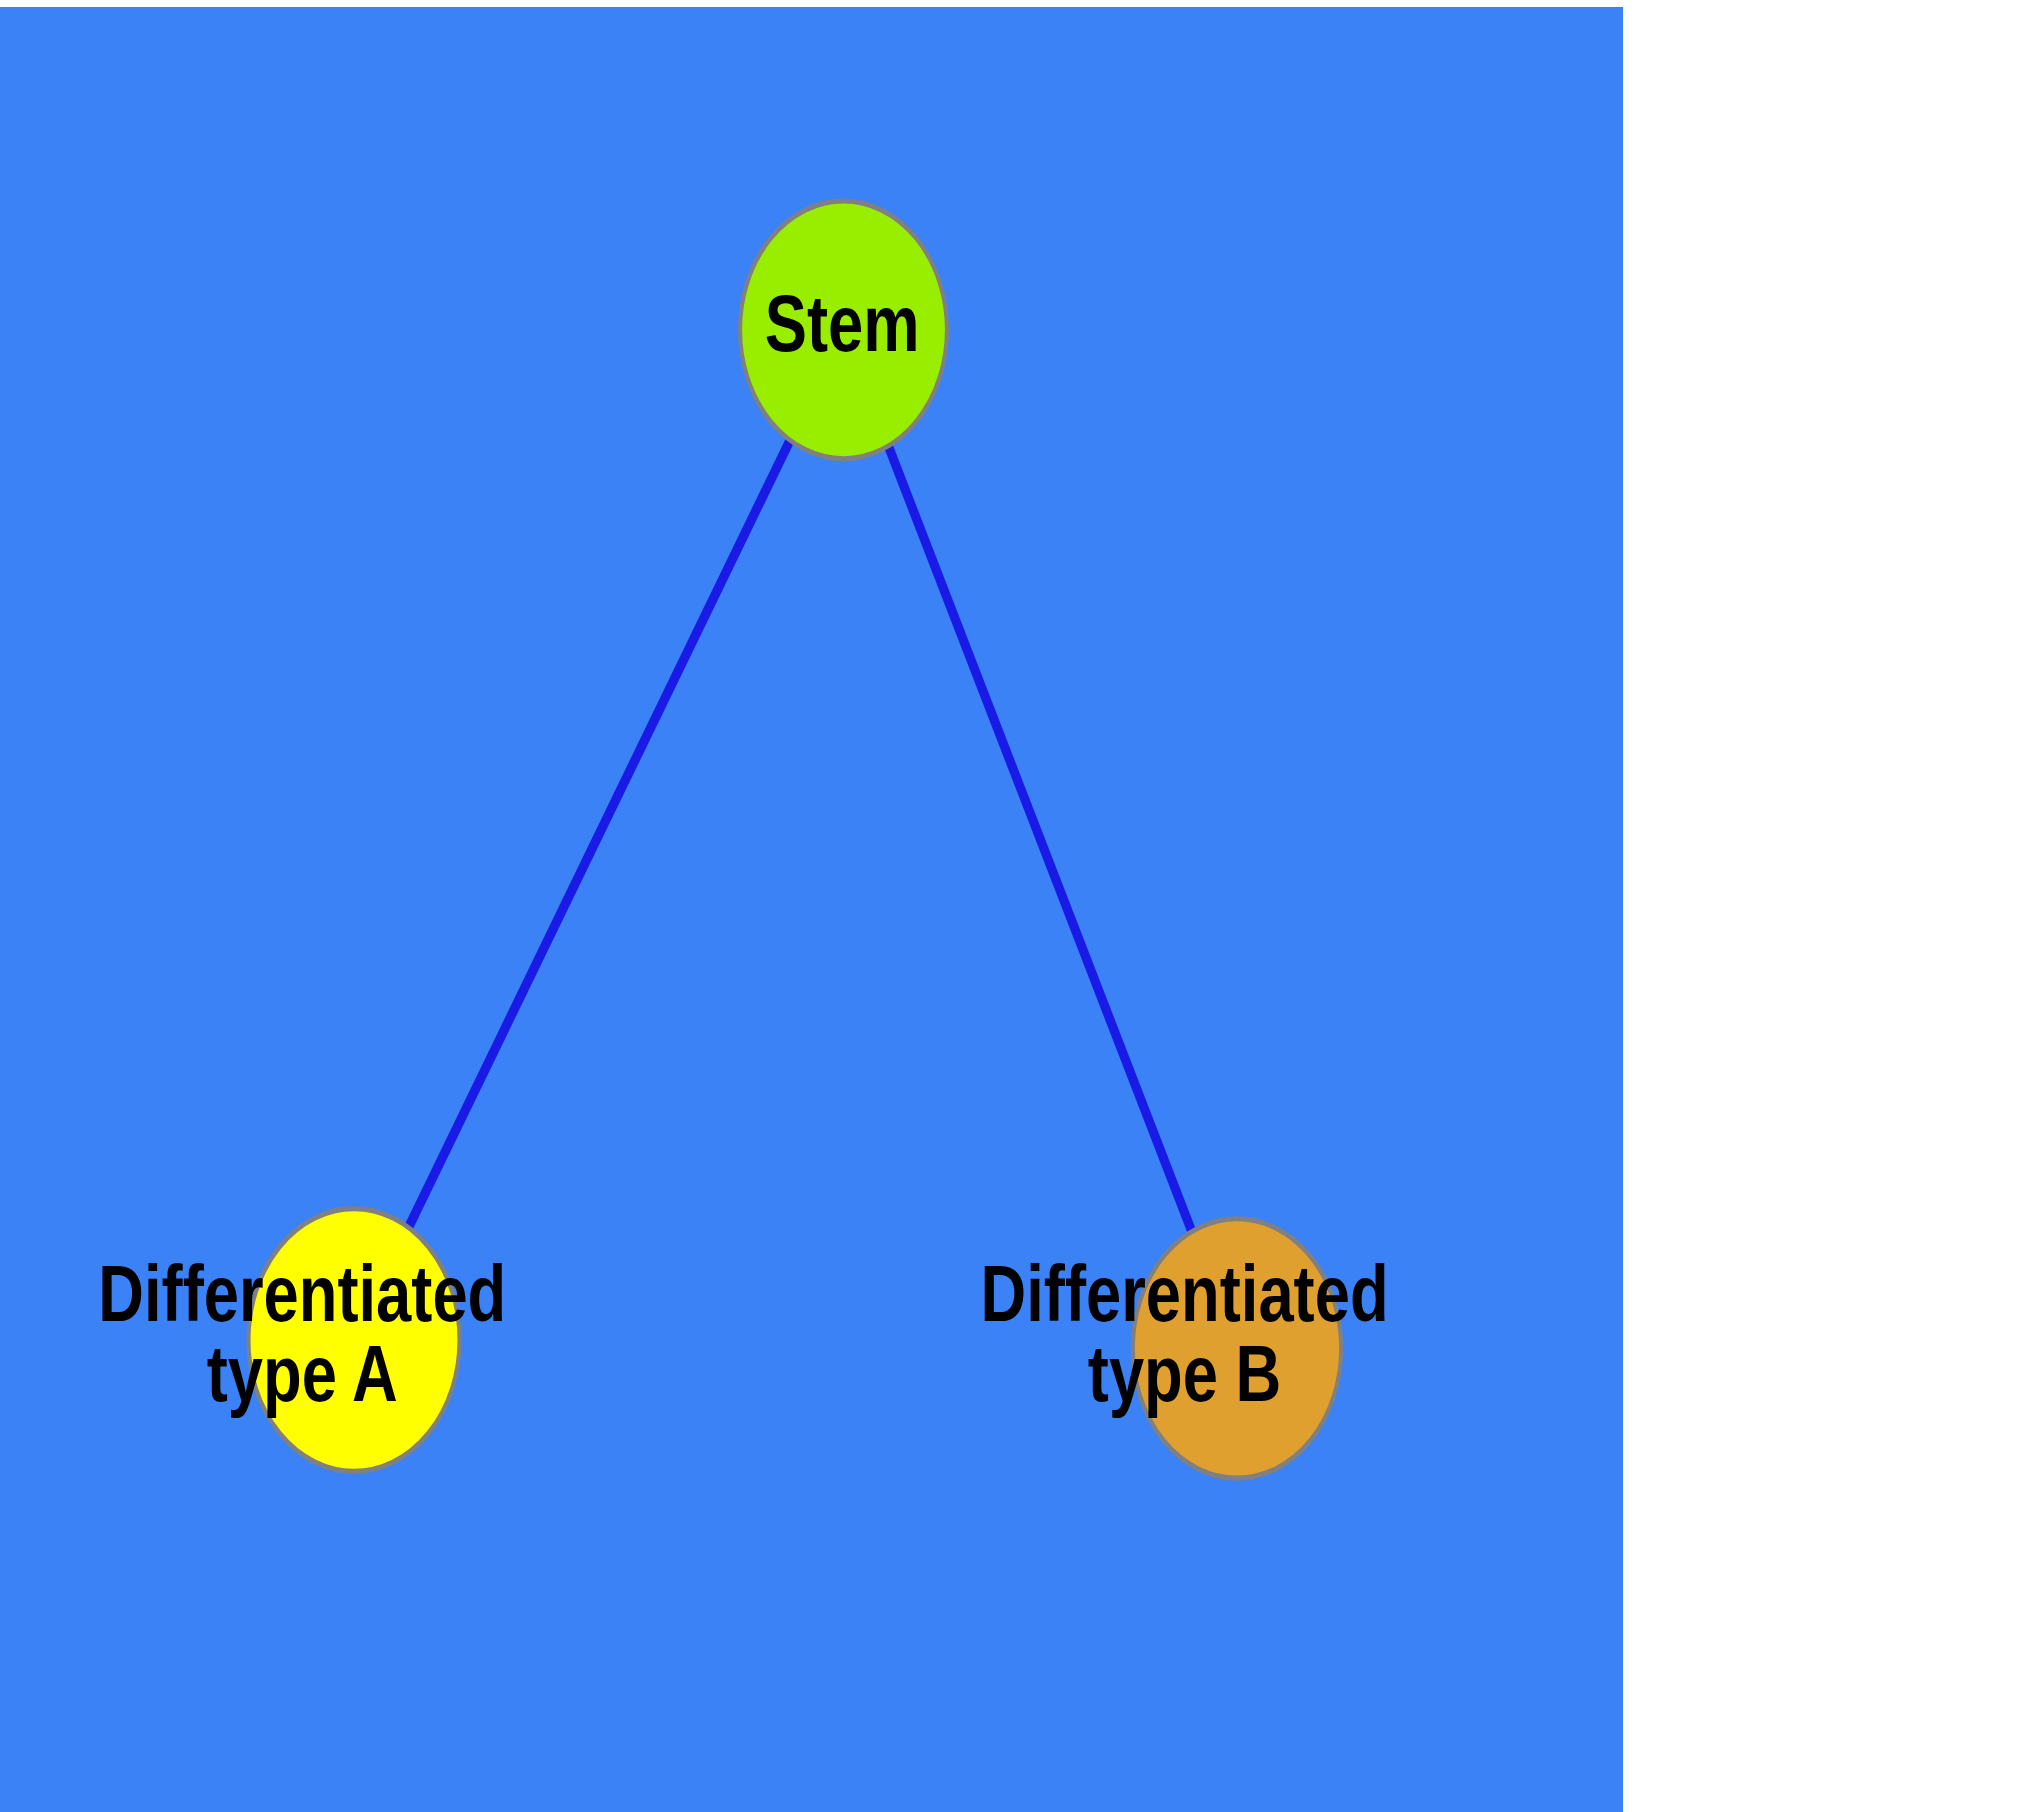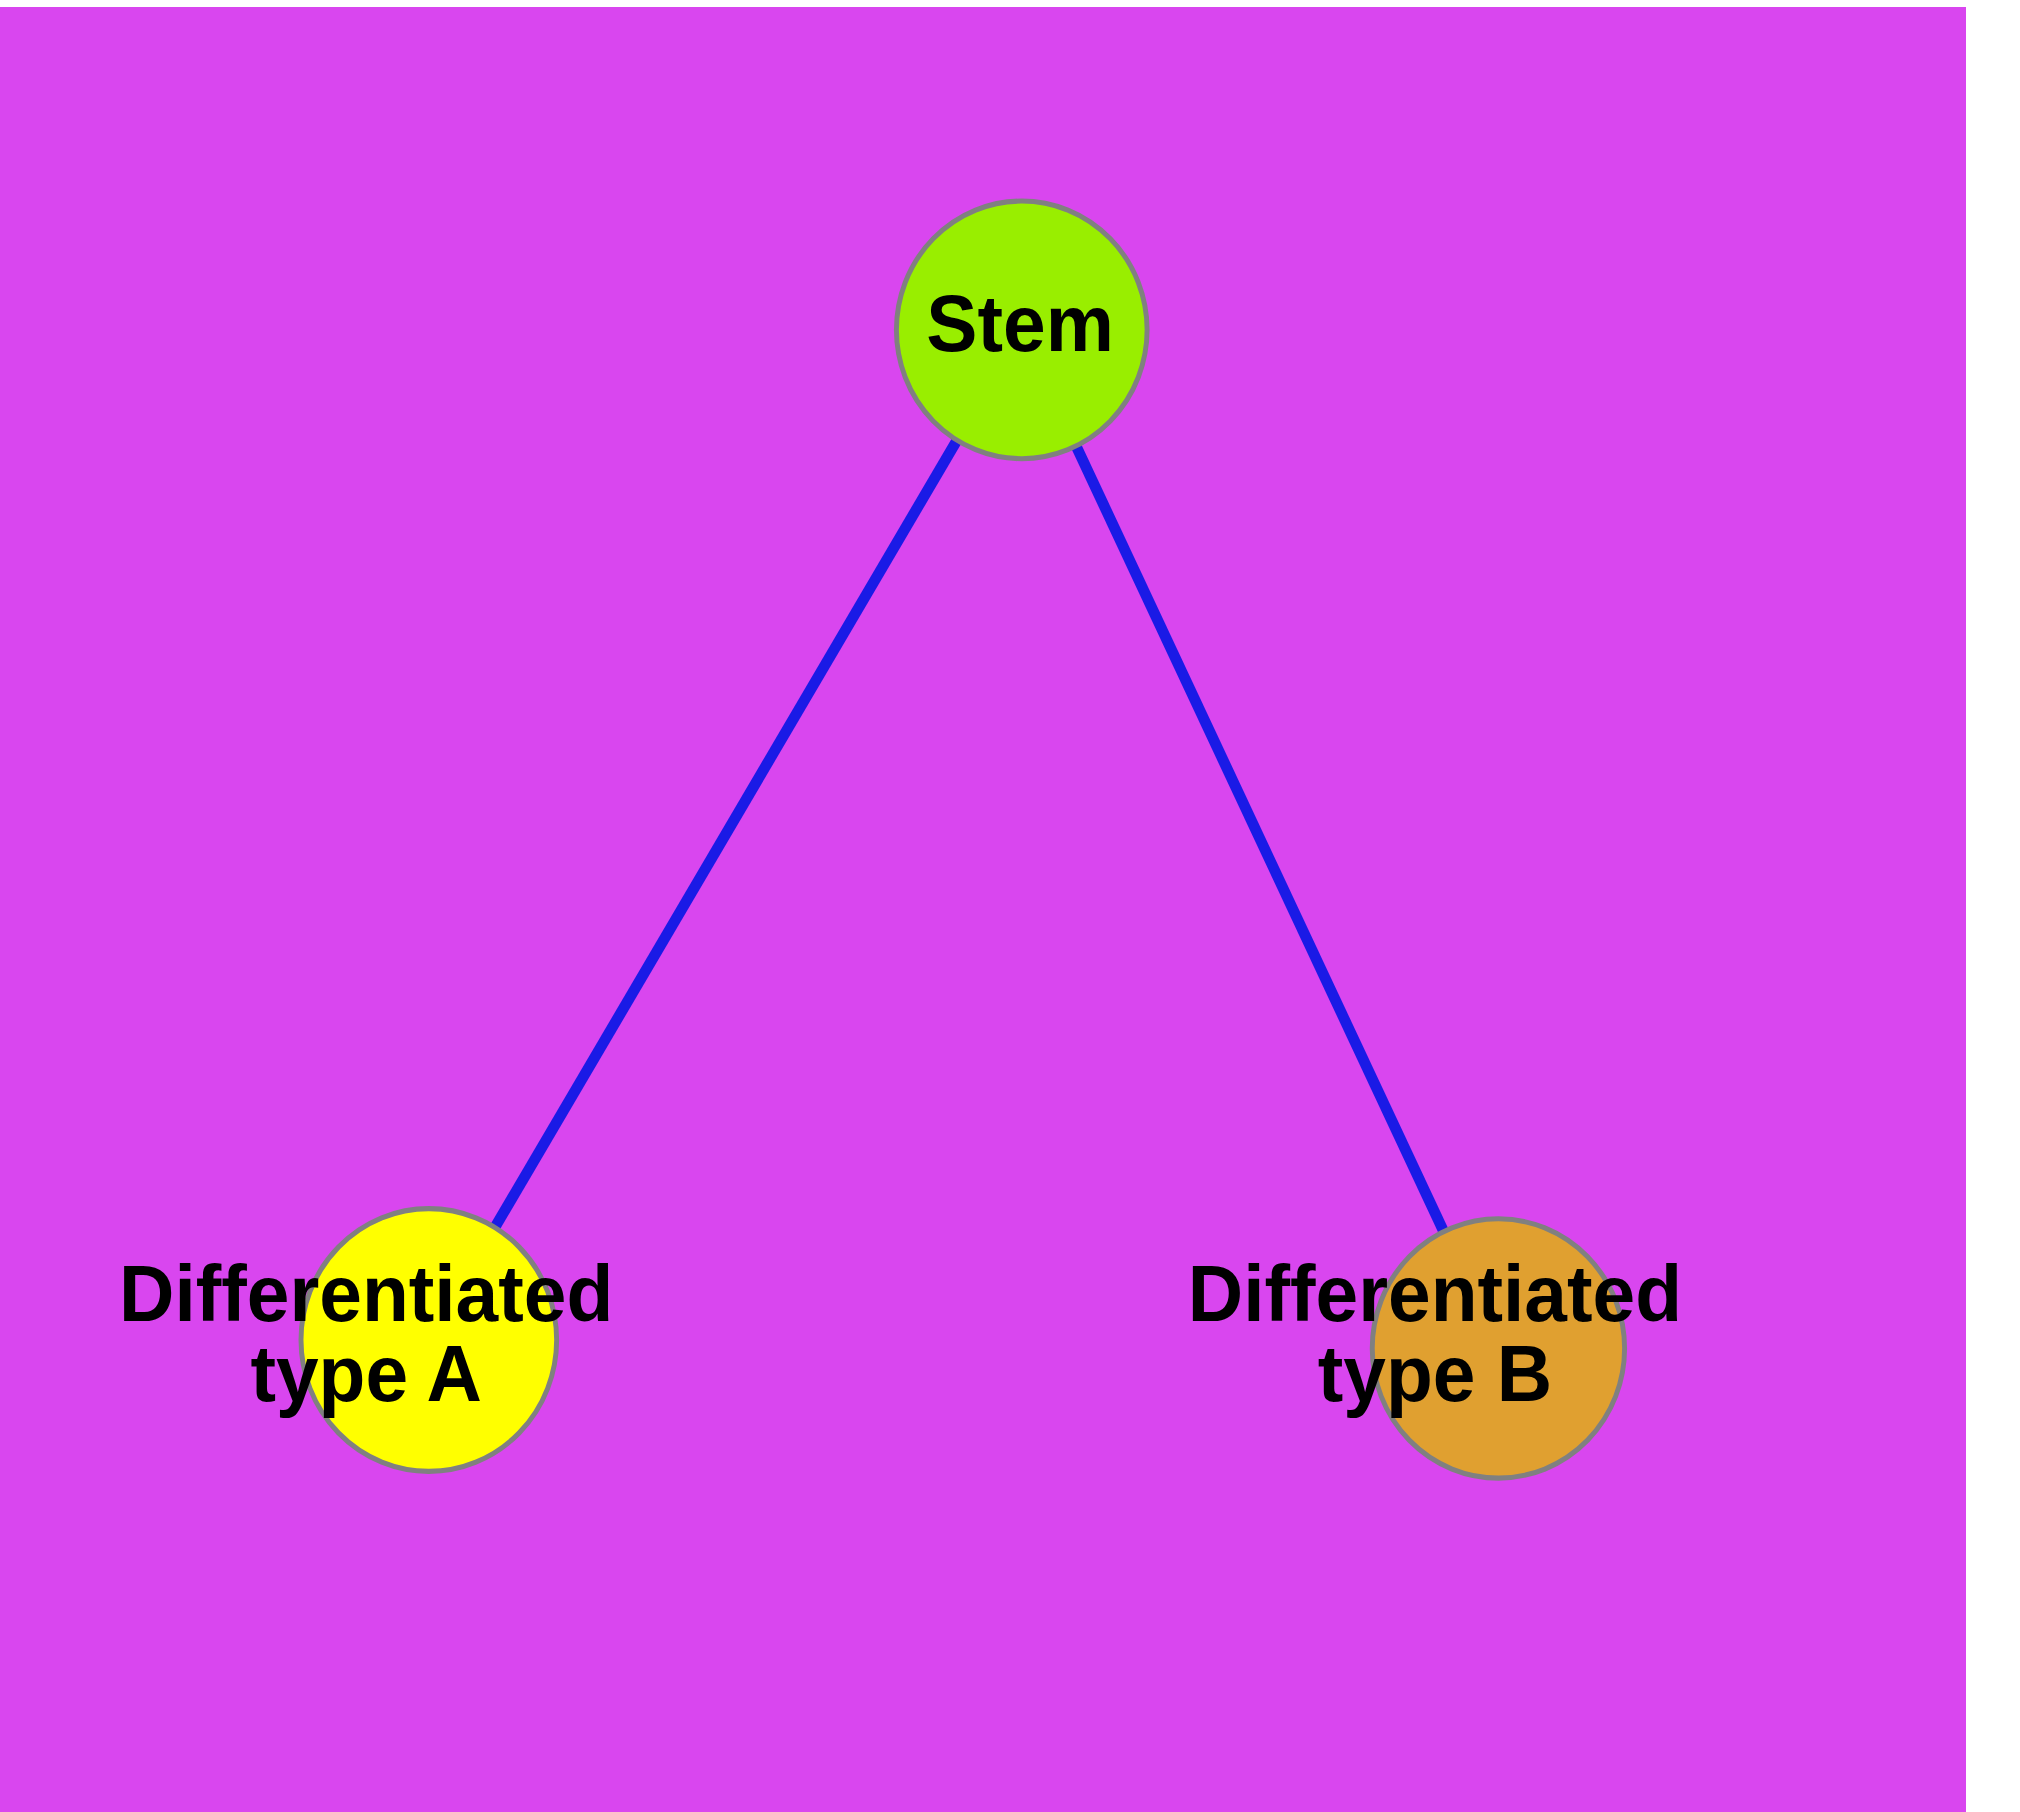--- a/index.html
+++ b/index.html
@@ -20,9 +20,9 @@
     position: absolute;
     left: 0px;
     top: 6.8px;
-    width: 1966px;
+    width: 1623px;
     height: 1805px;
-    background: #d946ef;
+    background: #3b82f6;
   }
   #graph-svg {
     position: absolute;

